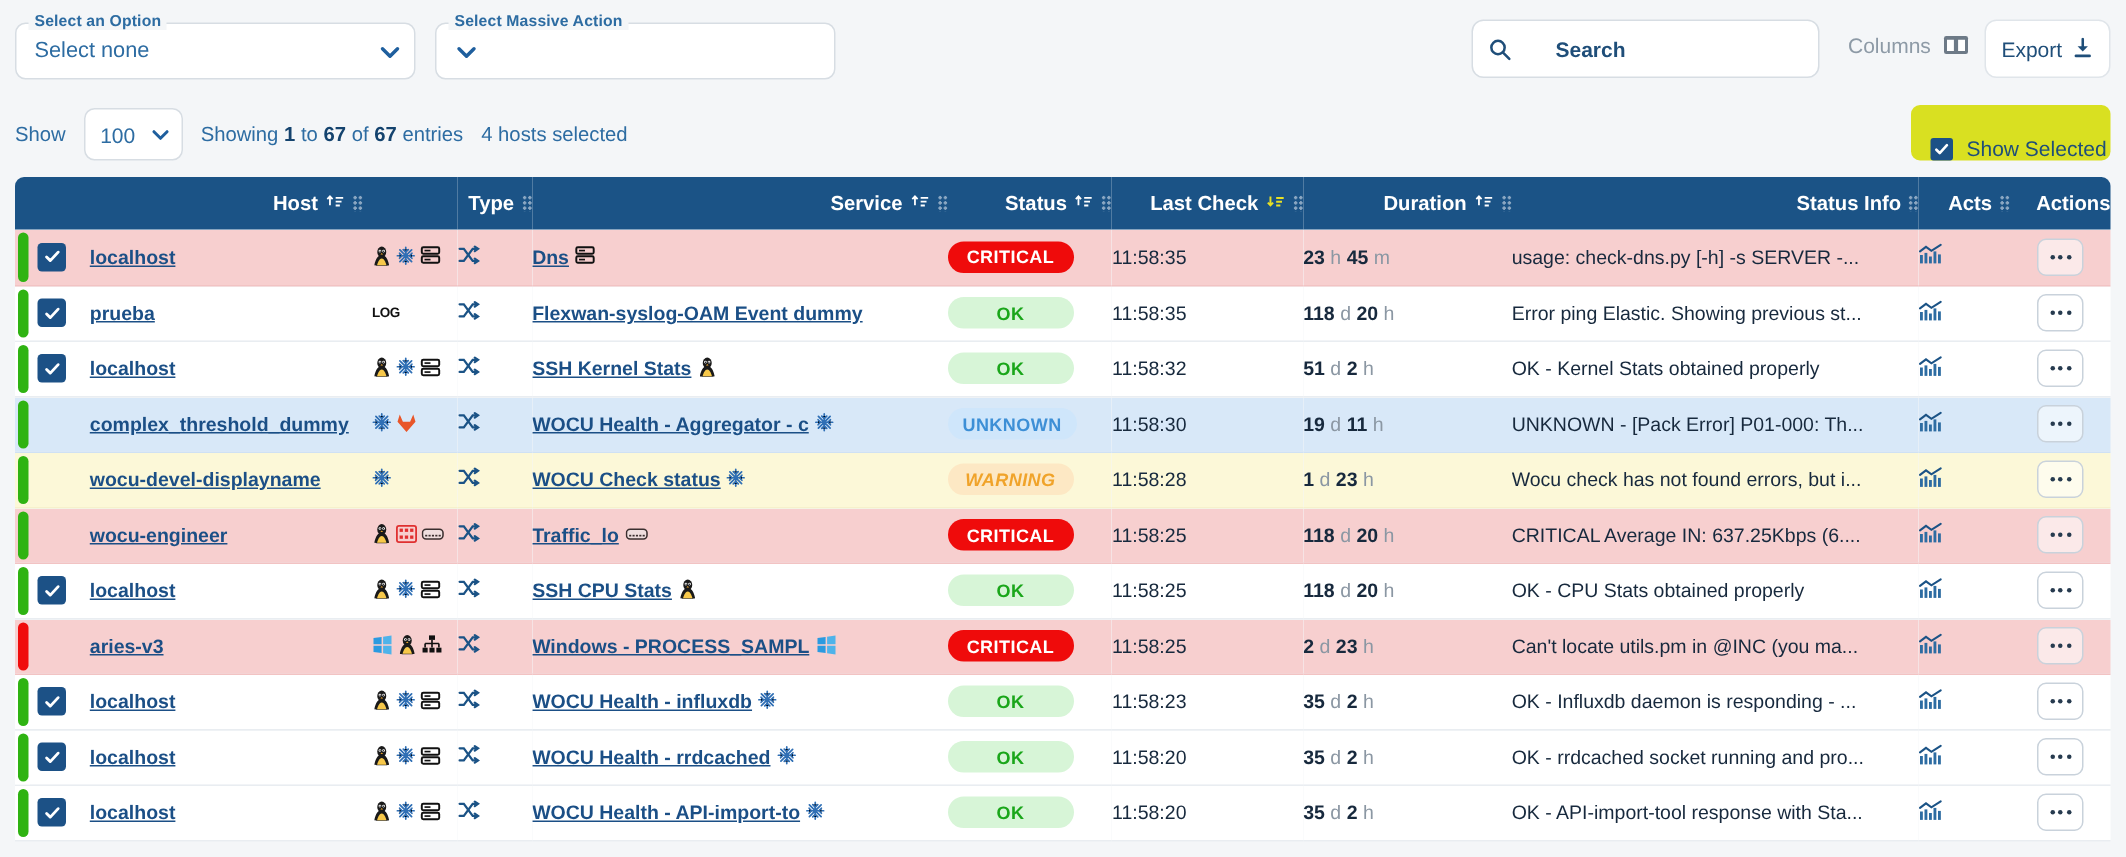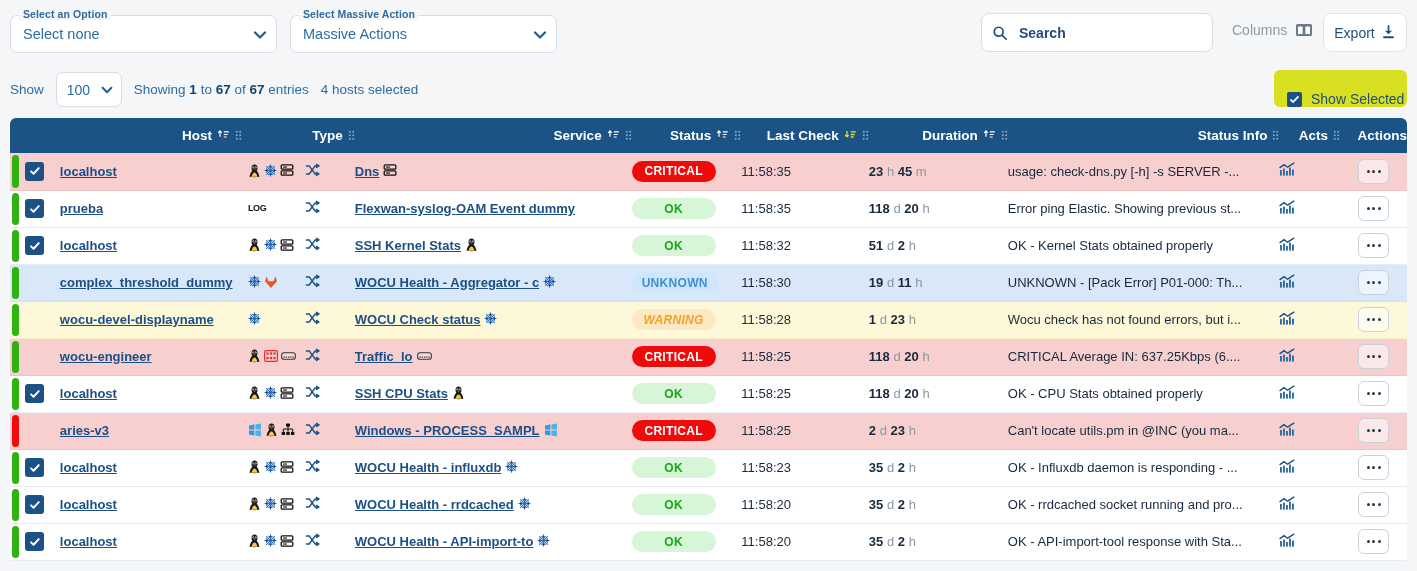--- a/index.html
+++ b/index.html
@@ -236,7 +236,6 @@
 
   <div class="fieldset" id="dd-massive">
     <span class="legend">Select Massive Action</span>
-    <span class="val">Massive Actions</span>
     <span class="chev">
       <svg viewBox="0 0 16 16" width="16" height="16">
           <path d="M3 5.5 L8 10.5 L13 5.5" fill="none" stroke="#1f5f9e" stroke-width="2.3" stroke-linecap="round" stroke-linejoin="round"></path>

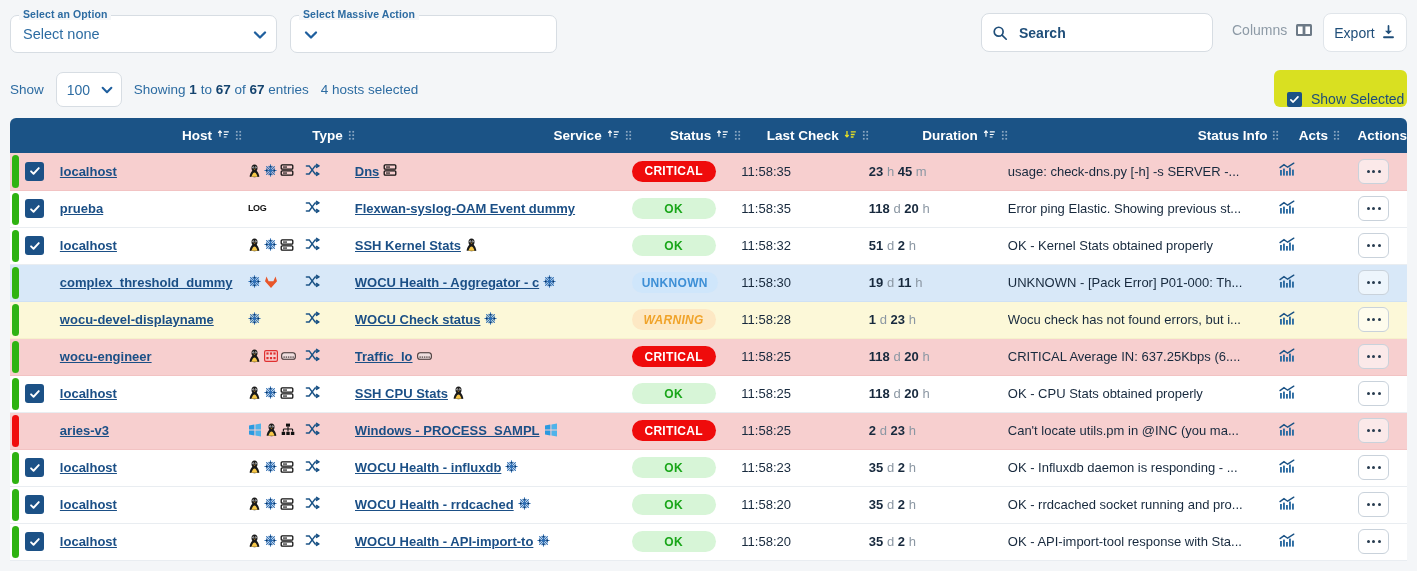--- a/index.html
+++ b/index.html
@@ -59,7 +59,7 @@
     border-radius: 8px;
     display: flex; align-items: center;
     padding: 0 10px;
-    gap: 9px;
+    gap: 27px;
     cursor: text;
   }
   .search-box input {

